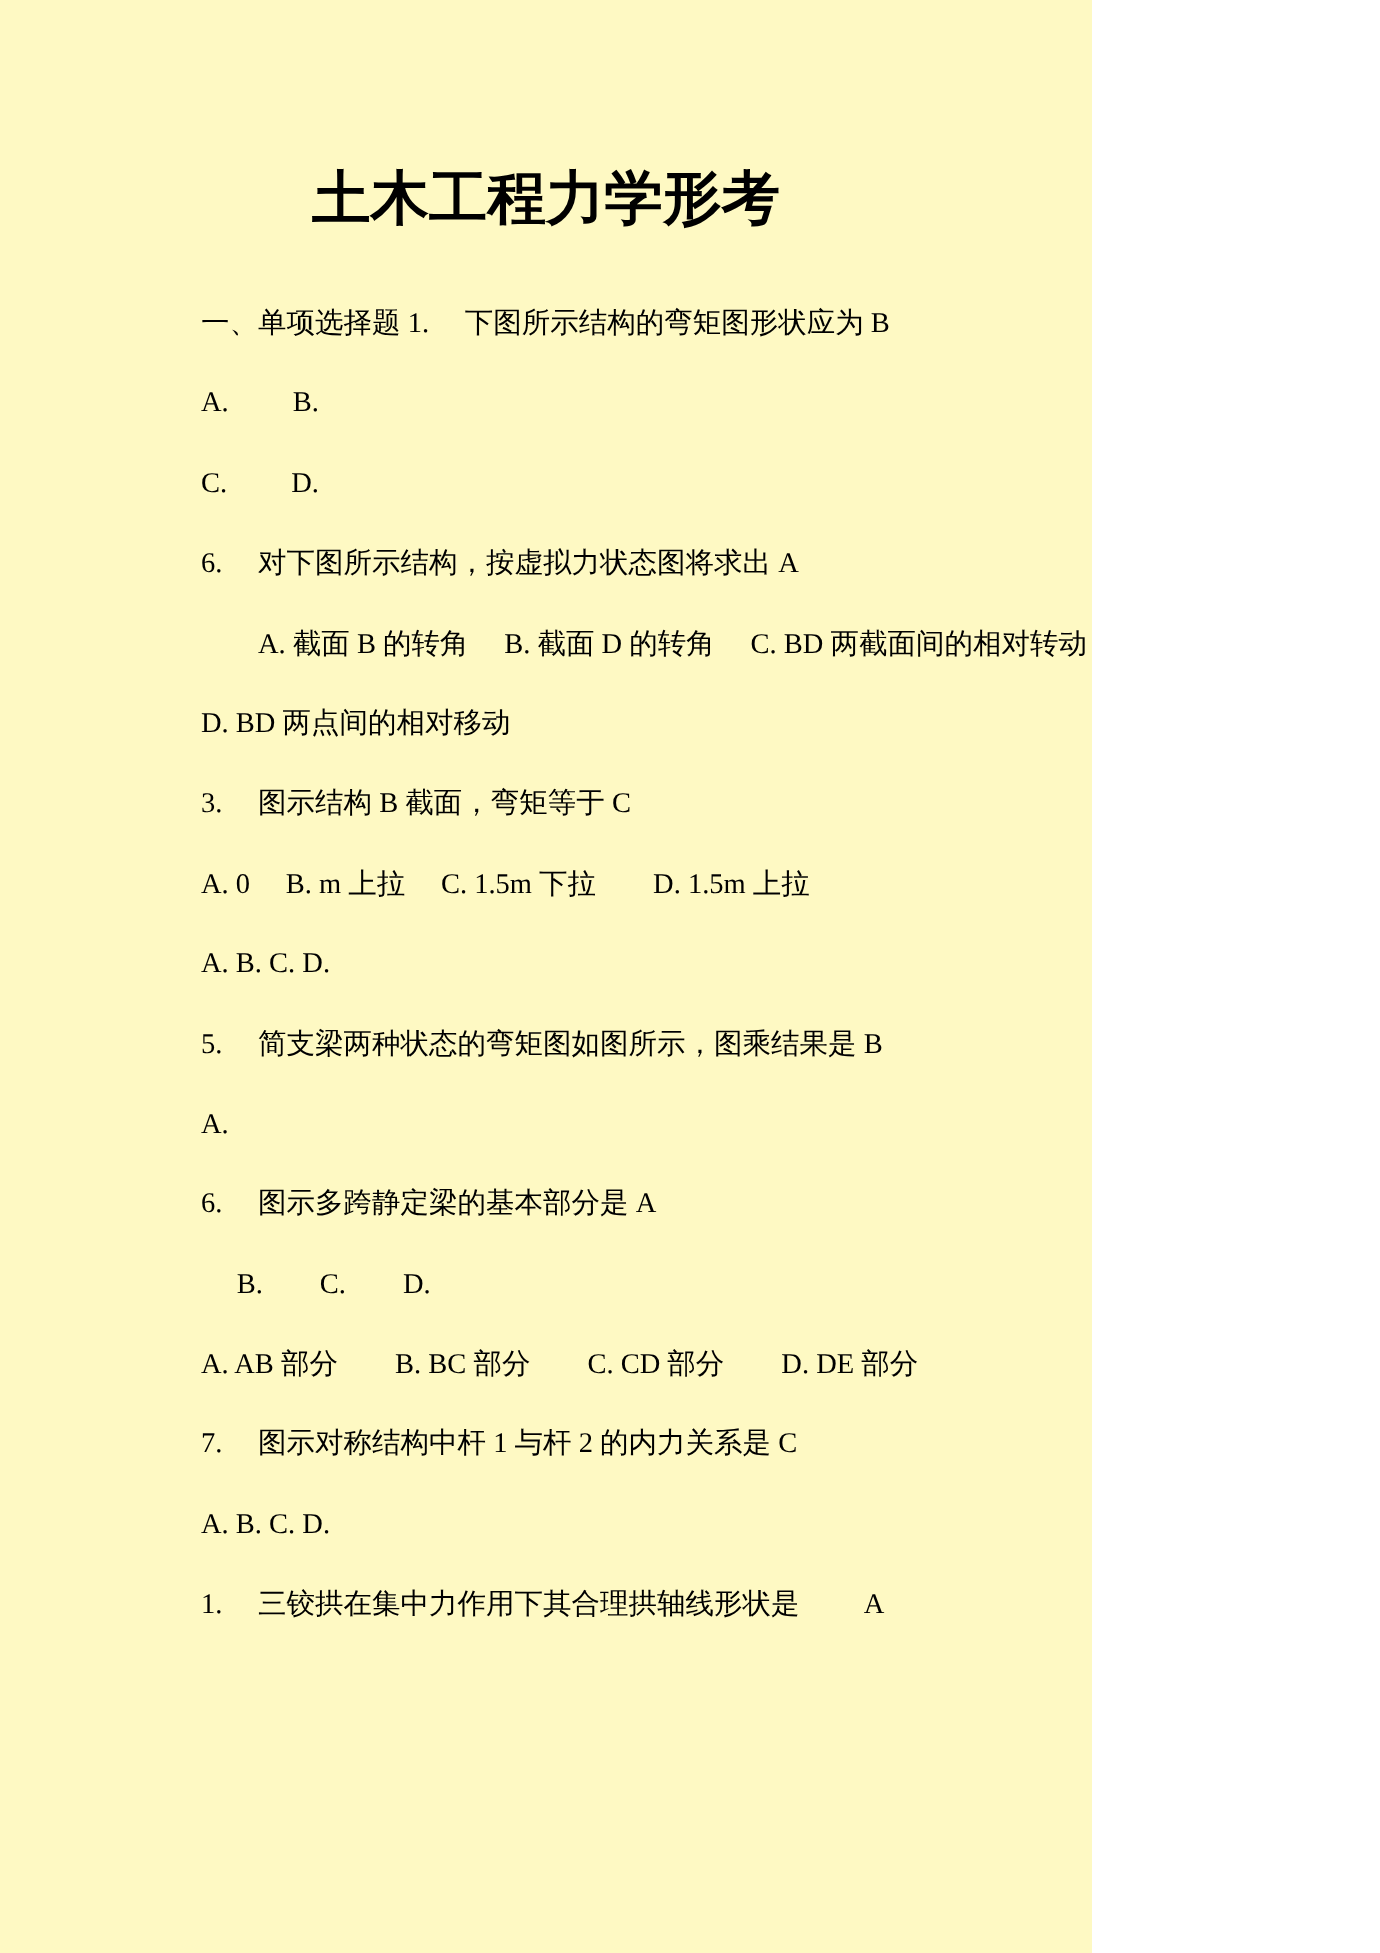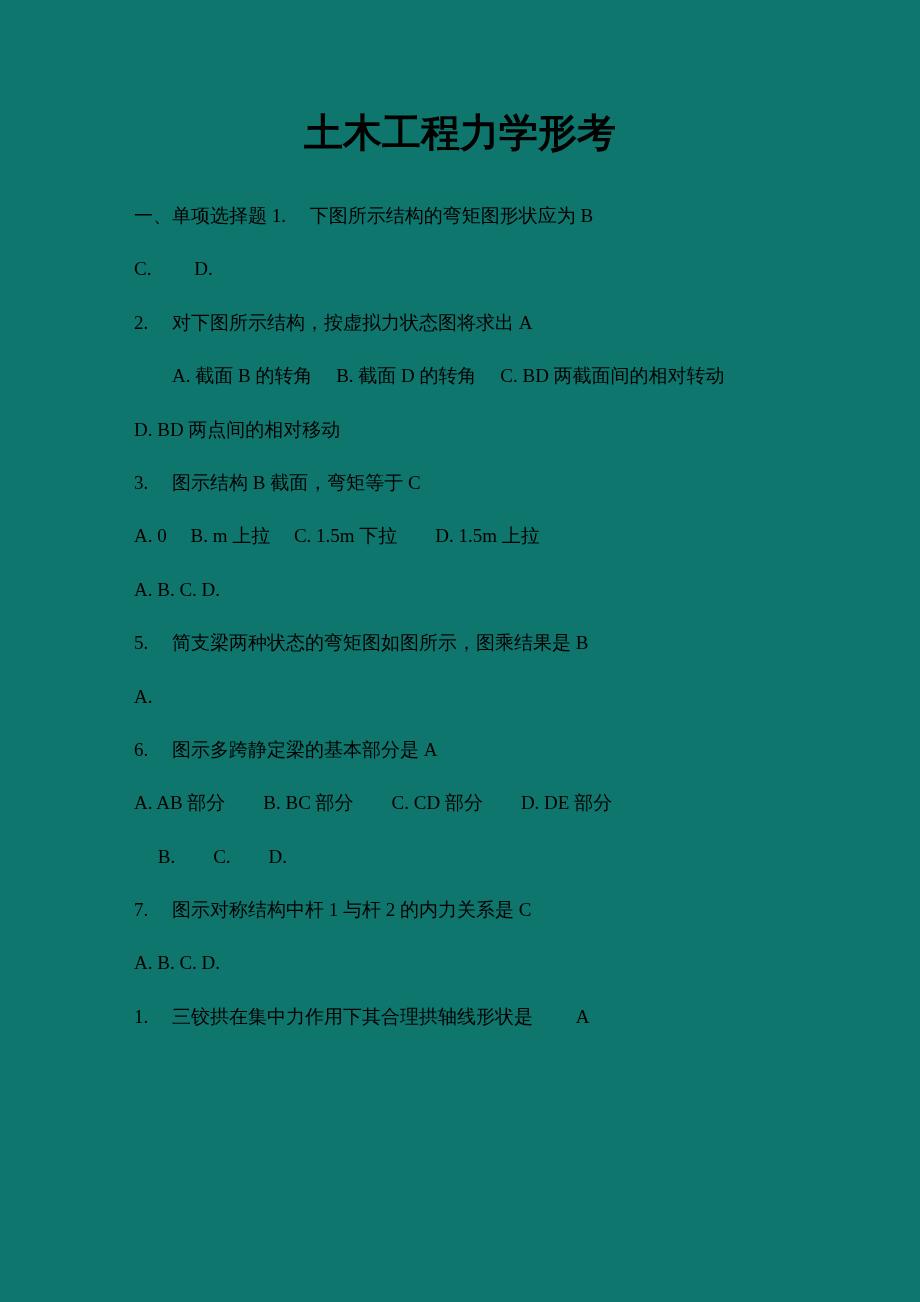--- a/index.html
+++ b/index.html
@@ -9,9 +9,9 @@
   }
   .page {
     position: relative;
-    width: 920px;
+    width: 728px;
     height: 1302px;
-    background: #0f766e;
+    background: #fef9c3;
     color: #000000;
     font-family: "Liberation Serif", "DejaVu Serif", serif;
     overflow: hidden;

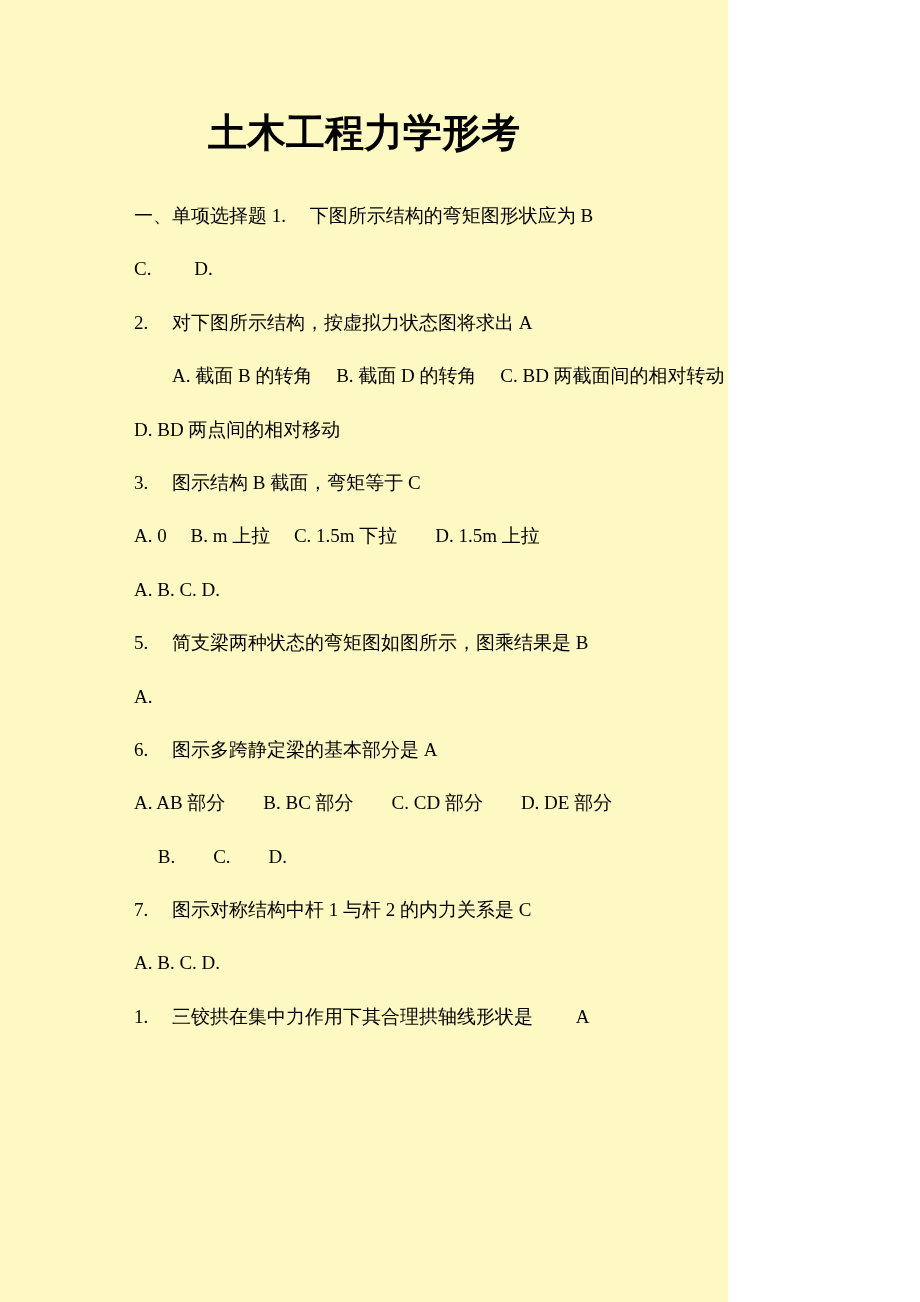--- a/index.html
+++ b/index.html
@@ -52,6 +52,7 @@
   <h1 class="doc-title">土木工程力学形考</h1>
   <div class="doc-body">
     <p class="line">一、单项选择题 1.　 下图所示结构的弯矩图形状应为 B</p>
+    <p class="line">A.　　 B.</p>
     <p class="line">C.　　 D.</p>
     <p class="line">2.　 对下图所示结构，按虚拟力状态图将求出 A</p>
     <p class="line">　　A. 截面 B 的转角　 B. 截面 D 的转角　 C. BD 两截面间的相对转动</p>

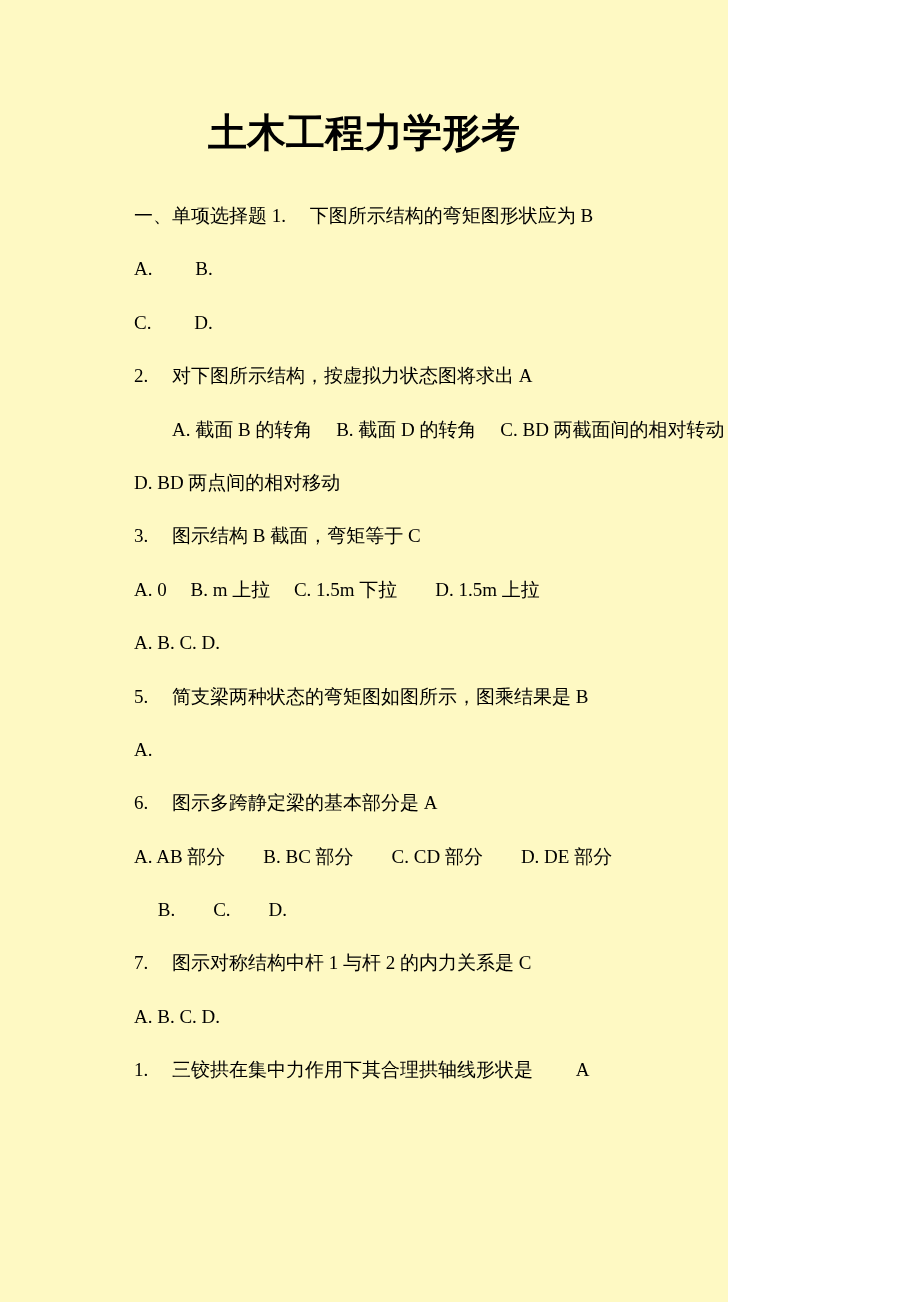--- a/index.html
+++ b/index.html
@@ -54,7 +54,7 @@
     <p class="line">一、单项选择题 1.　 下图所示结构的弯矩图形状应为 B</p>
     <p class="line">A.　　 B.</p>
     <p class="line">C.　　 D.</p>
-    <p class="line">2.　 对下图所示结构，按虚拟力状态图将求出 A</p>
+    <p class="line">6.　 对下图所示结构，按虚拟力状态图将求出 A</p>
     <p class="line">　　A. 截面 B 的转角　 B. 截面 D 的转角　 C. BD 两截面间的相对转动</p>
     <p class="line">D. BD 两点间的相对移动</p>
     <p class="line">3.　 图示结构 B 截面，弯矩等于 C</p>

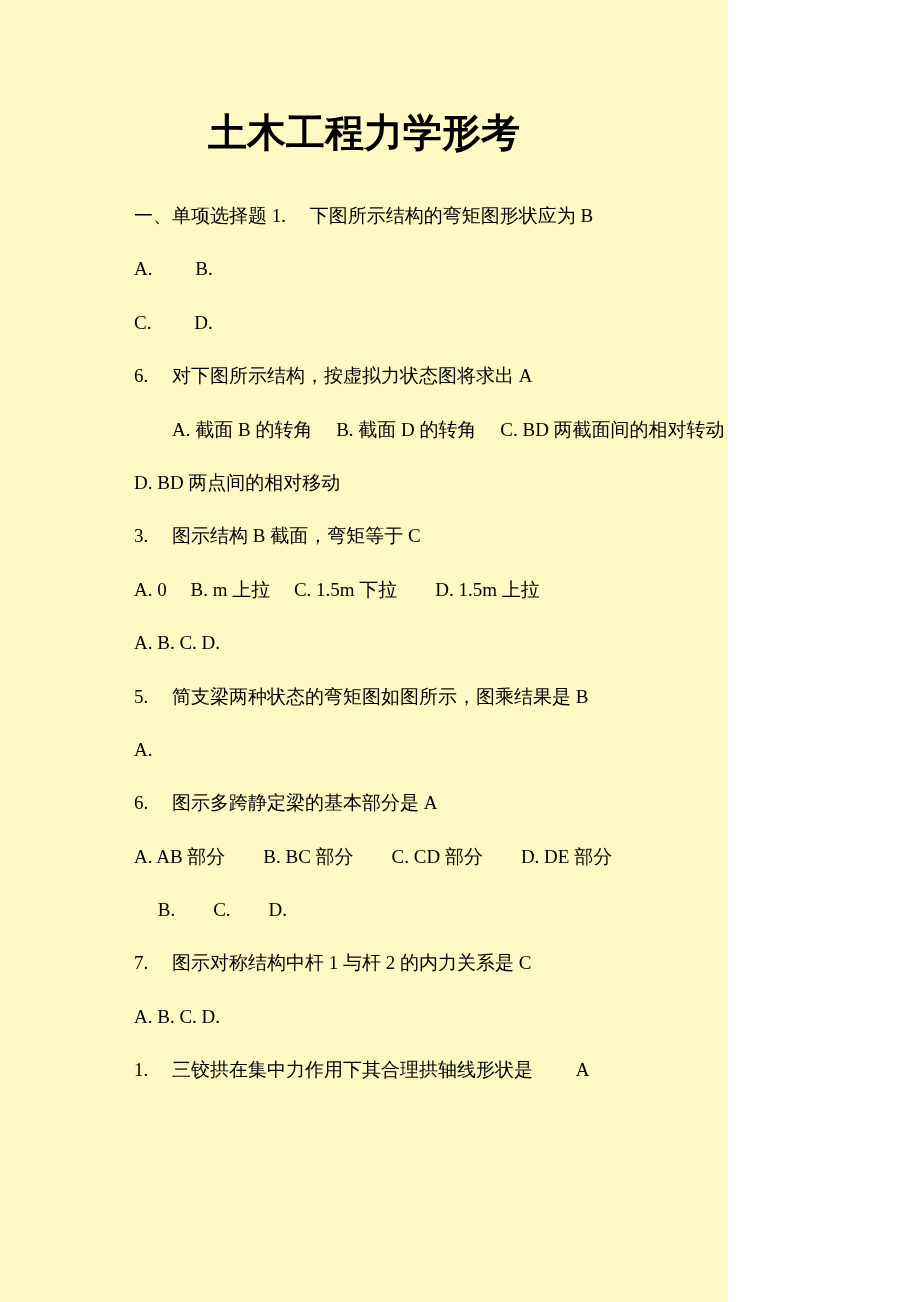--- a/index.html
+++ b/index.html
@@ -63,8 +63,8 @@
     <p class="line">5.　 简支梁两种状态的弯矩图如图所示，图乘结果是 B</p>
     <p class="line">A.</p>
     <p class="line">6.　 图示多跨静定梁的基本部分是 A</p>
+    <p class="line">　 B.　　C.　　D.</p>
     <p class="line">A. AB 部分　　B. BC 部分　　C. CD 部分　　D. DE 部分</p>
-    <p class="line">　 B.　　C.　　D.</p>
     <p class="line">7.　 图示对称结构中杆 1 与杆 2 的内力关系是 C</p>
     <p class="line">A. B. C. D.</p>
     <p class="line">1.　 三铰拱在集中力作用下其合理拱轴线形状是　　 A</p>

